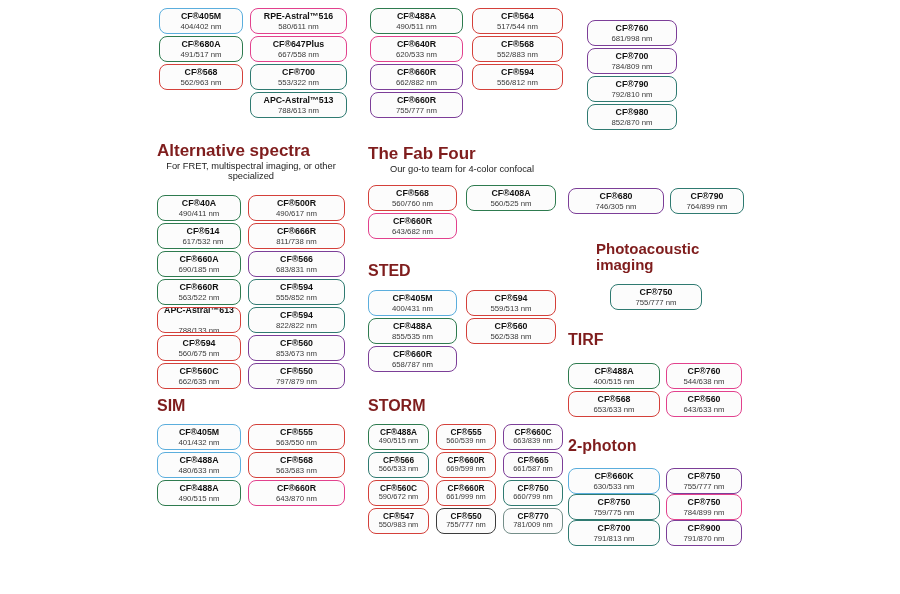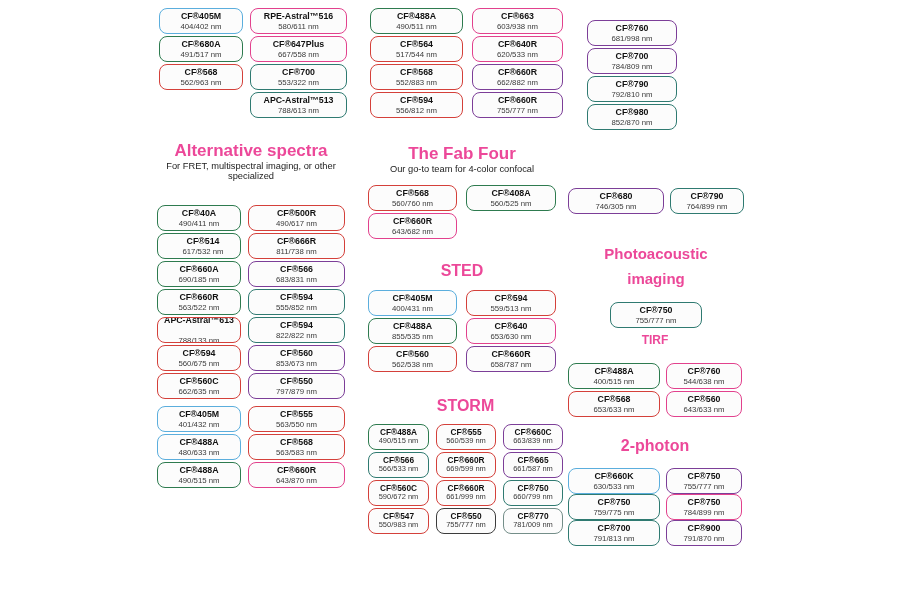--- a/index.html
+++ b/index.html
@@ -112,10 +112,6 @@
     <span class="name">CF®488A</span>
     <span class="nm">490/511 nm</span>
   </div>
-        <div class="box" style="border-color: rgb(226, 65, 141);">
-    <span class="name">CF®663</span>
-    <span class="nm">603/938 nm</span>
-  </div>
         <div class="box" style="border-color: rgb(212, 64, 58);">
     <span class="name">CF®564</span>
     <span class="nm">517/544 nm</span>

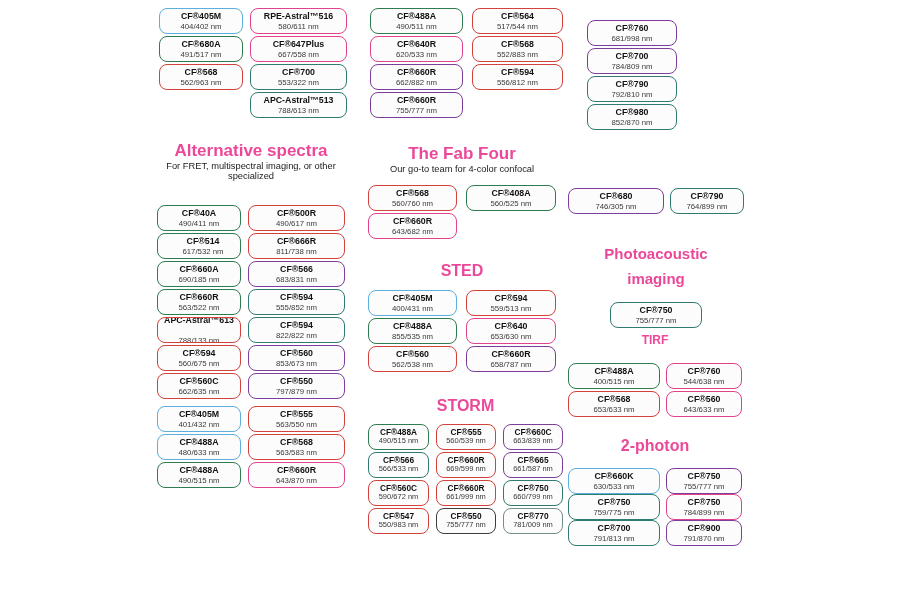--- a/index.html
+++ b/index.html
@@ -10,7 +10,7 @@
   }
   .page { position:absolute; inset:0; }
   .group { position:absolute; }
-  .gtitle { margin:0; text-align:center; font-weight:700; color:#ec4899; }
+  .gtitle { margin:0; font-weight:700; color:#7f1d1d; }
   .gsub   { margin:1px 0 0; text-align:center; font-size:9.3px; color:#222; }
   .boxes  { display:grid; }
   .box {

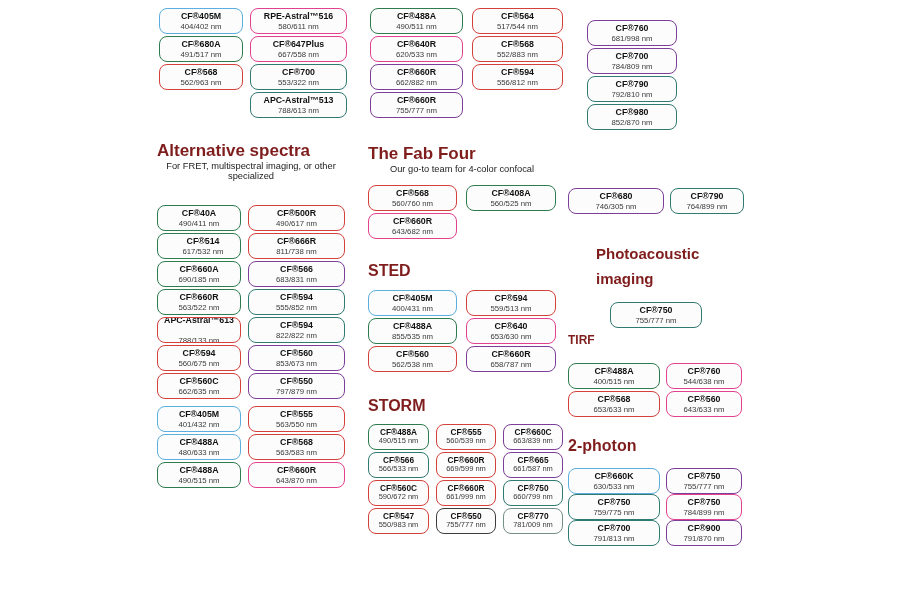--- a/index.html
+++ b/index.html
@@ -32,7 +32,7 @@
 
   #g-alt { left:157px; top:141px; width:188px; }
   #g-alt .gtitle { font-size:17px; line-height:19px; }
-  #g-alt .boxes  { margin-top:24px; grid-template-columns:84px 97px; gap:2px 7px; }
+  #g-alt .boxes  { margin-top:14px; grid-template-columns:84px 97px; gap:2px 7px; }
 
   #g-fab { left:368px; top:144px; width:188px; }
   #g-fab .gtitle { font-size:17px; line-height:19px; }

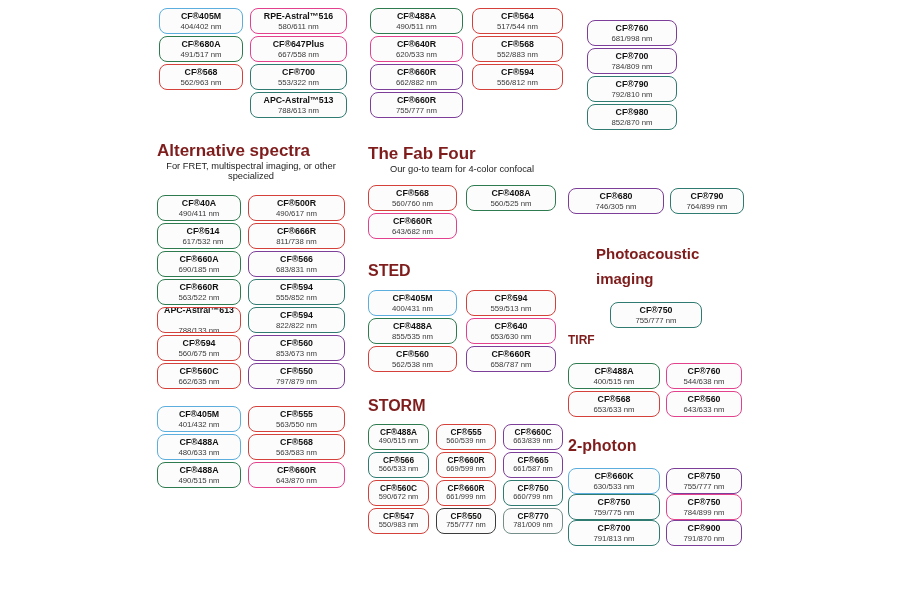--- a/index.html
+++ b/index.html
@@ -56,7 +56,7 @@
   #g-nir .boxes { grid-template-columns:96px 74px; gap:2px 6px; }
 
   #g-pa { left:568px; top:241px; width:176px; }
-  #g-pa .gtitle { font-size:15px; line-height:25px; width:120px; margin:0 auto; }
+  #g-pa .gtitle { font-size:15px; line-height:16px; width:120px; margin:0 auto; }
   #g-pa .boxes  { margin-top:11px; grid-template-columns:92px; justify-content:center; }
 
   #g-tirf { left:568px; top:331px; width:174px; }

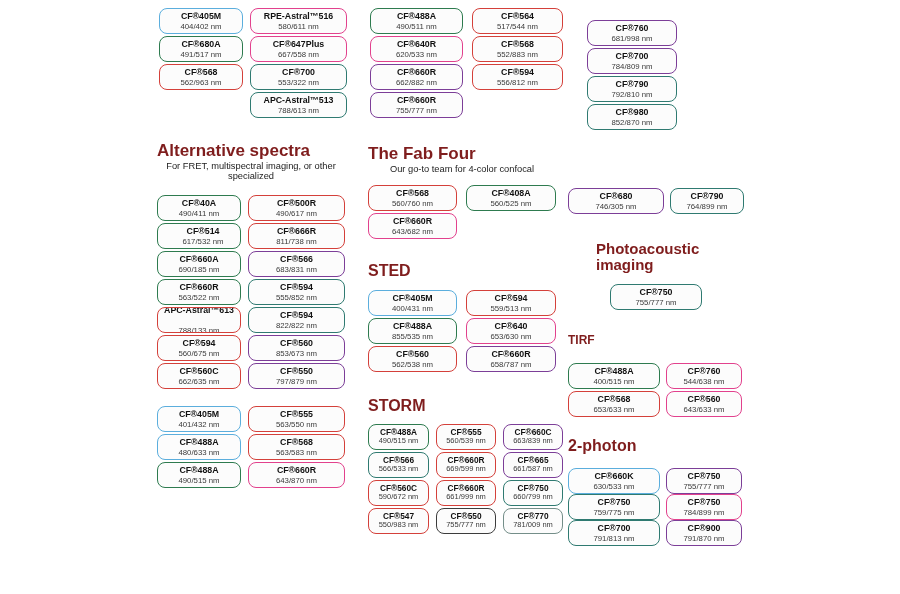--- a/index.html
+++ b/index.html
@@ -257,10 +257,6 @@
     <span class="name">CF®488A</span>
     <span class="nm">855/535 nm</span>
   </div>
-        <div class="box" style="border-color: rgb(226, 65, 141);">
-    <span class="name">CF®640</span>
-    <span class="nm">653/630 nm</span>
-  </div>
         <div class="box" style="border-color: rgb(212, 64, 58);">
     <span class="name">CF®560</span>
     <span class="nm">562/538 nm</span>

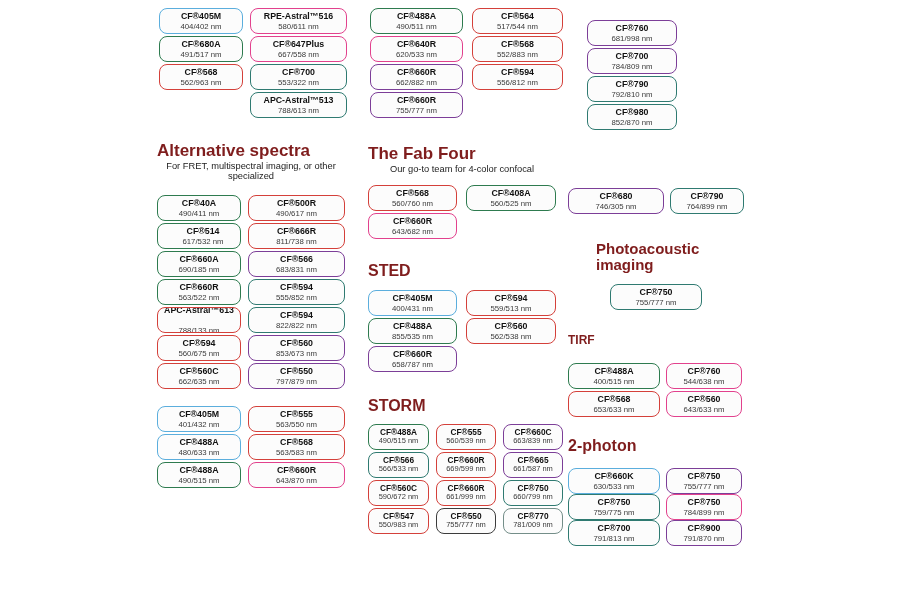--- a/index.html
+++ b/index.html
@@ -60,7 +60,7 @@
   #g-pa .boxes  { margin-top:11px; grid-template-columns:92px; justify-content:center; }
 
   #g-tirf { left:568px; top:331px; width:174px; }
-  #g-tirf .gtitle { font-size:12px; line-height:18px; }
+  #g-tirf .gtitle { font-size:16px; line-height:18px; }
   #g-tirf .boxes  { margin-top:14px; grid-template-columns:92px 76px; gap:2px 6px; }
 
   #g-2p { left:568px; top:437px; width:174px; }

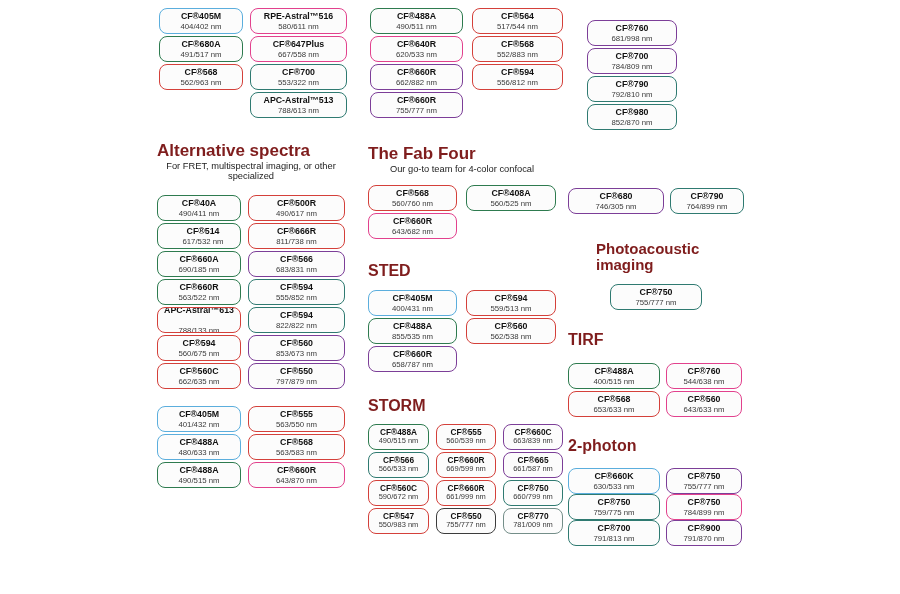--- a/index.html
+++ b/index.html
@@ -269,6 +269,7 @@
   </section>
 
   <section class="group" id="g-sim">
+    <h2 class="gtitle">SIM</h2>
     <div class="boxes">
         <div class="box" style="border-color: rgb(91, 174, 221);">
     <span class="name">CF®405M</span>

